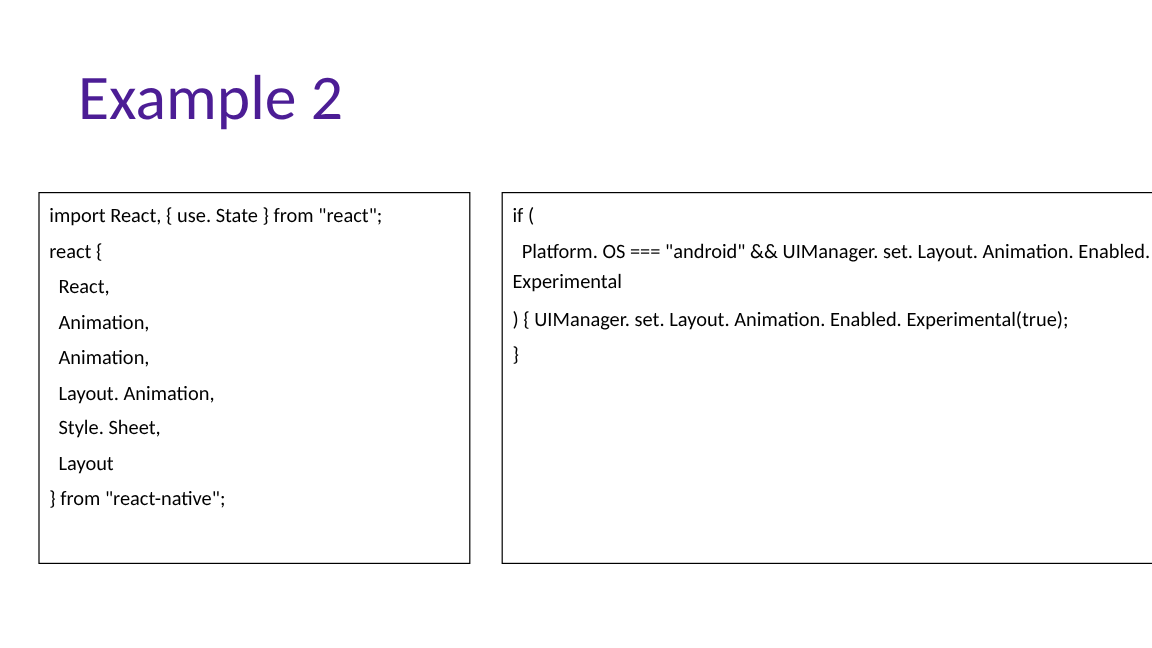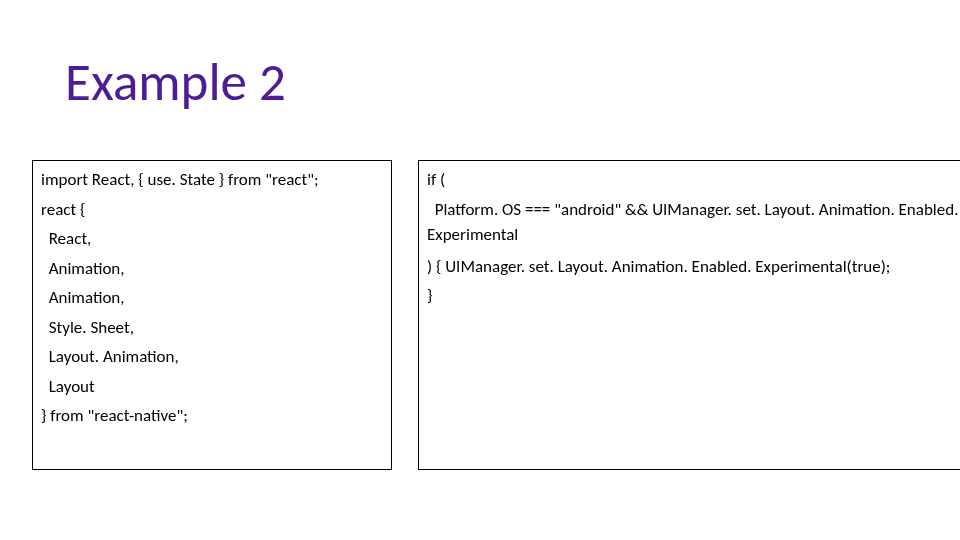--- a/index.html
+++ b/index.html
@@ -70,8 +70,8 @@
     <div class="code-line">  React,</div>
     <div class="code-line">  Animation,</div>
     <div class="code-line">  Animation,</div>
+    <div class="code-line">  Layout. Animation,</div>
     <div class="code-line">  Style. Sheet,</div>
-    <div class="code-line">  Layout. Animation,</div>
     <div class="code-line">  Layout</div>
     <div class="code-line">} from "react-native";</div>
   </div>

